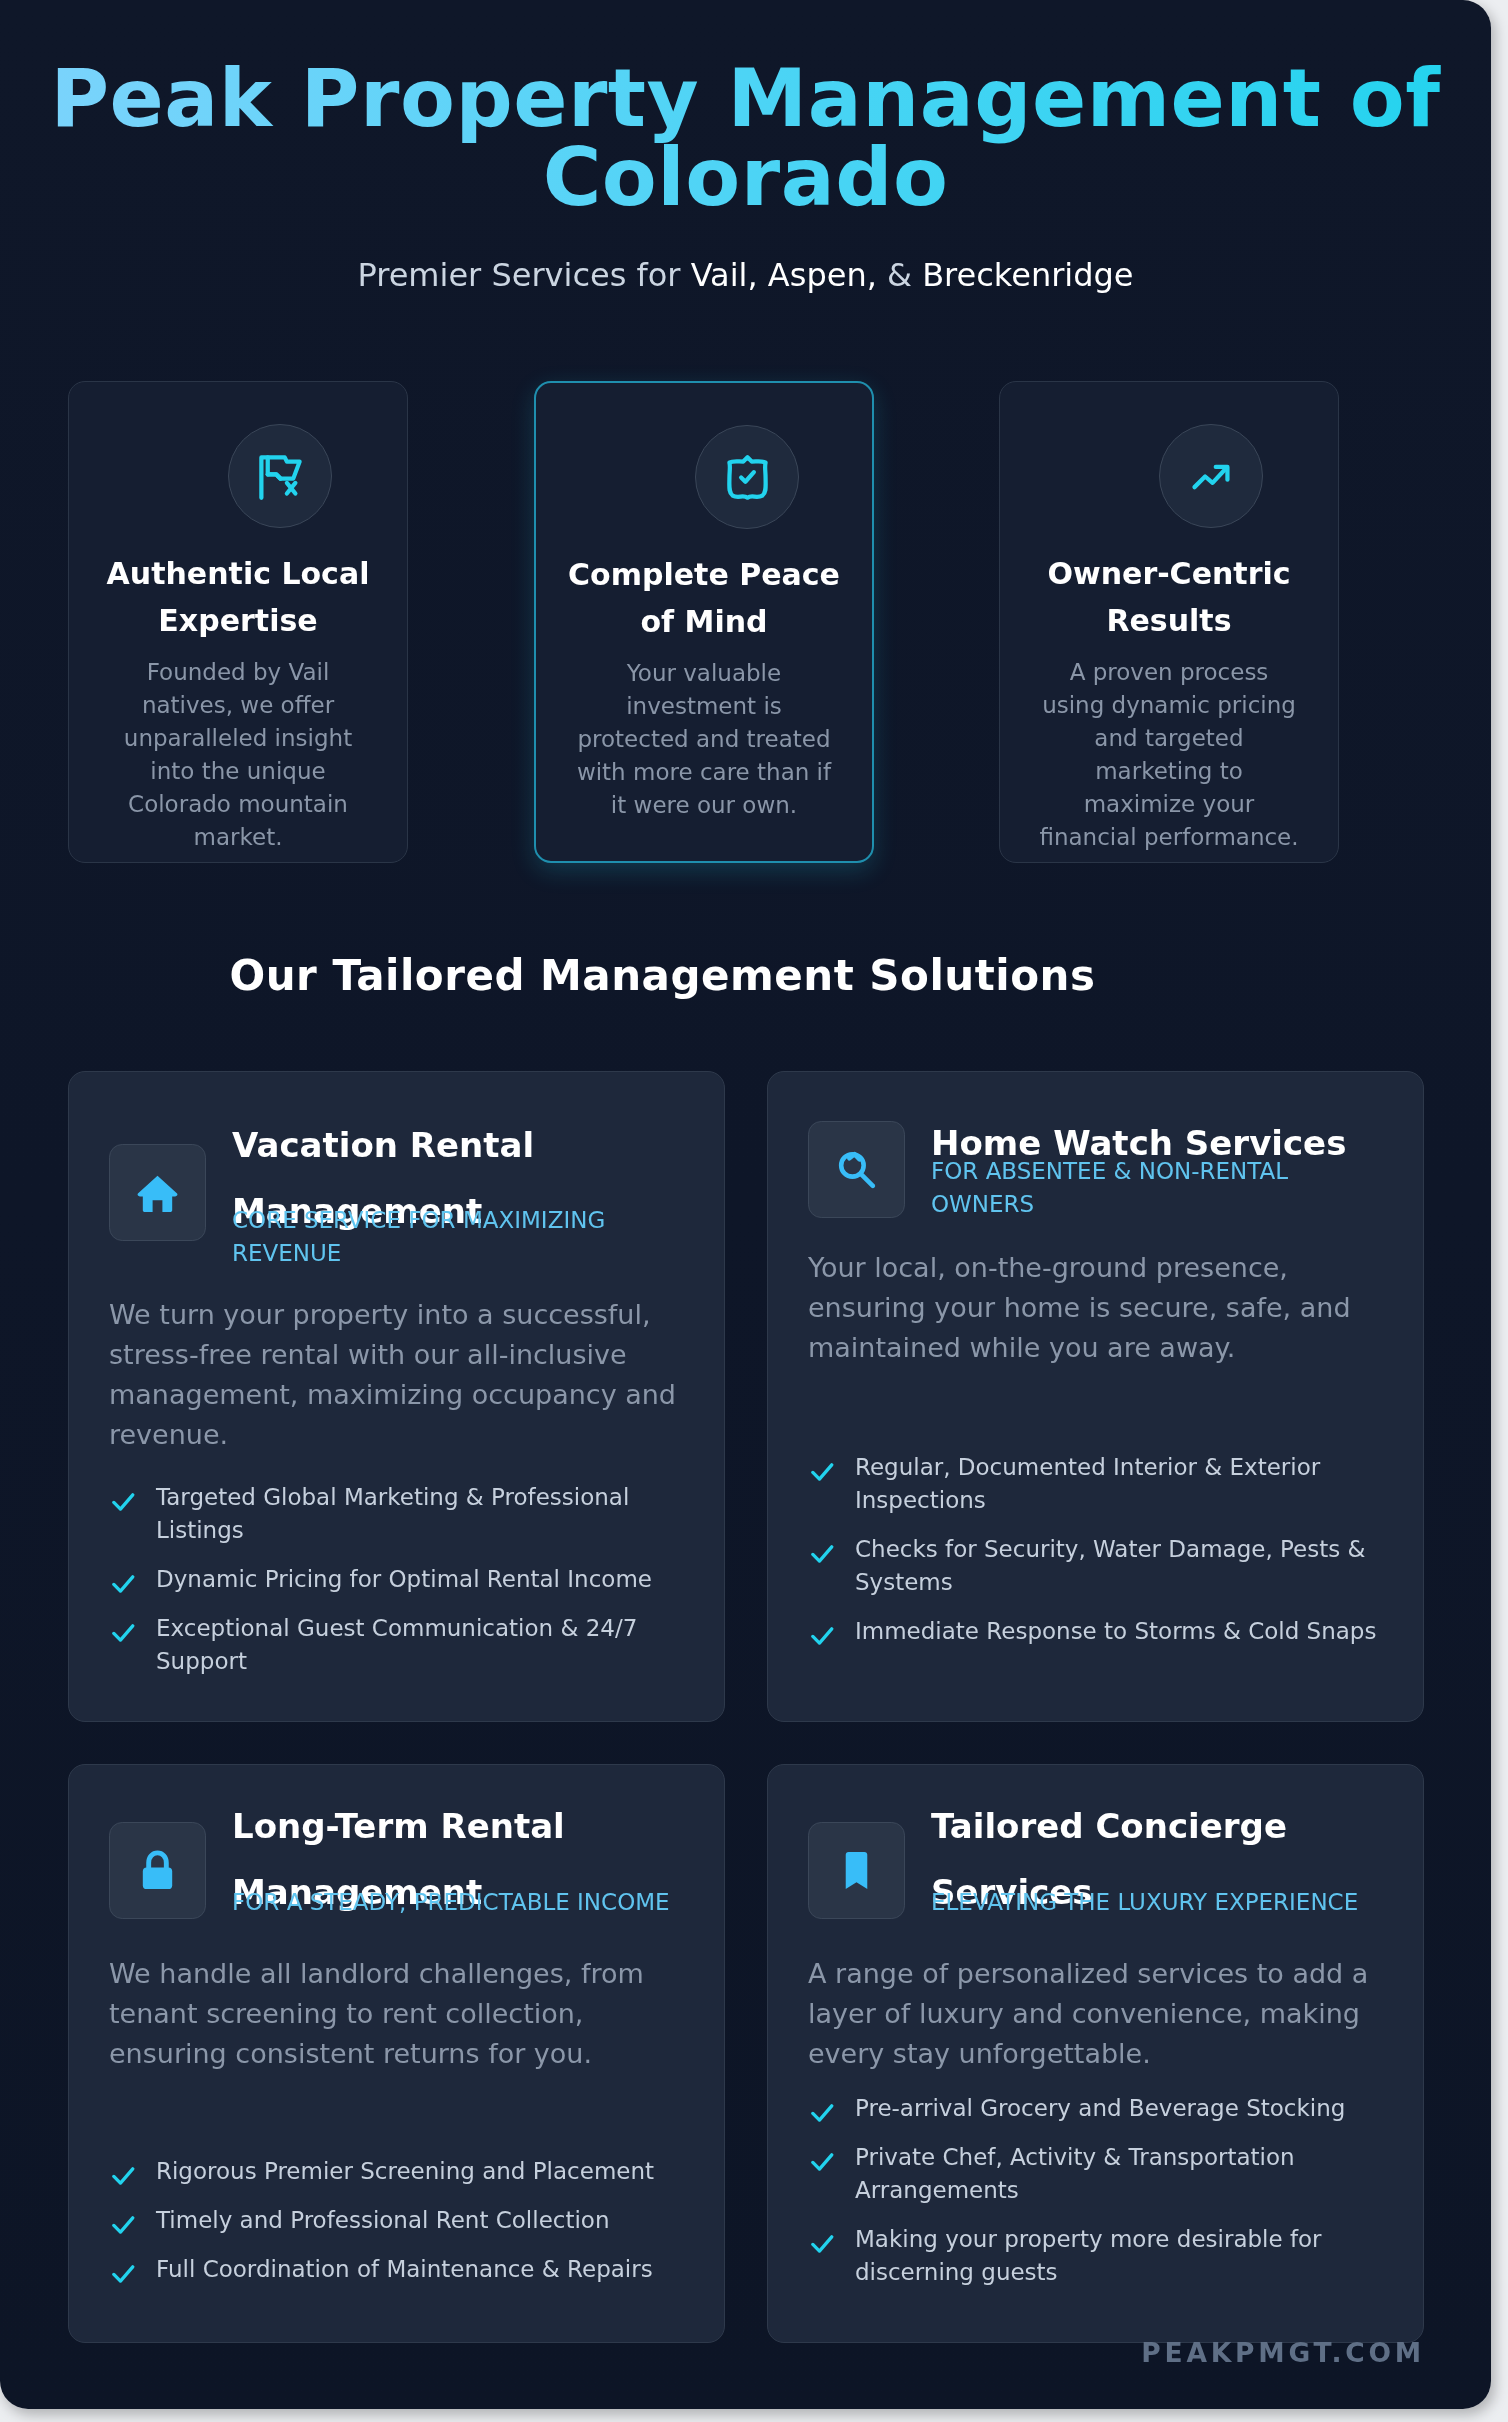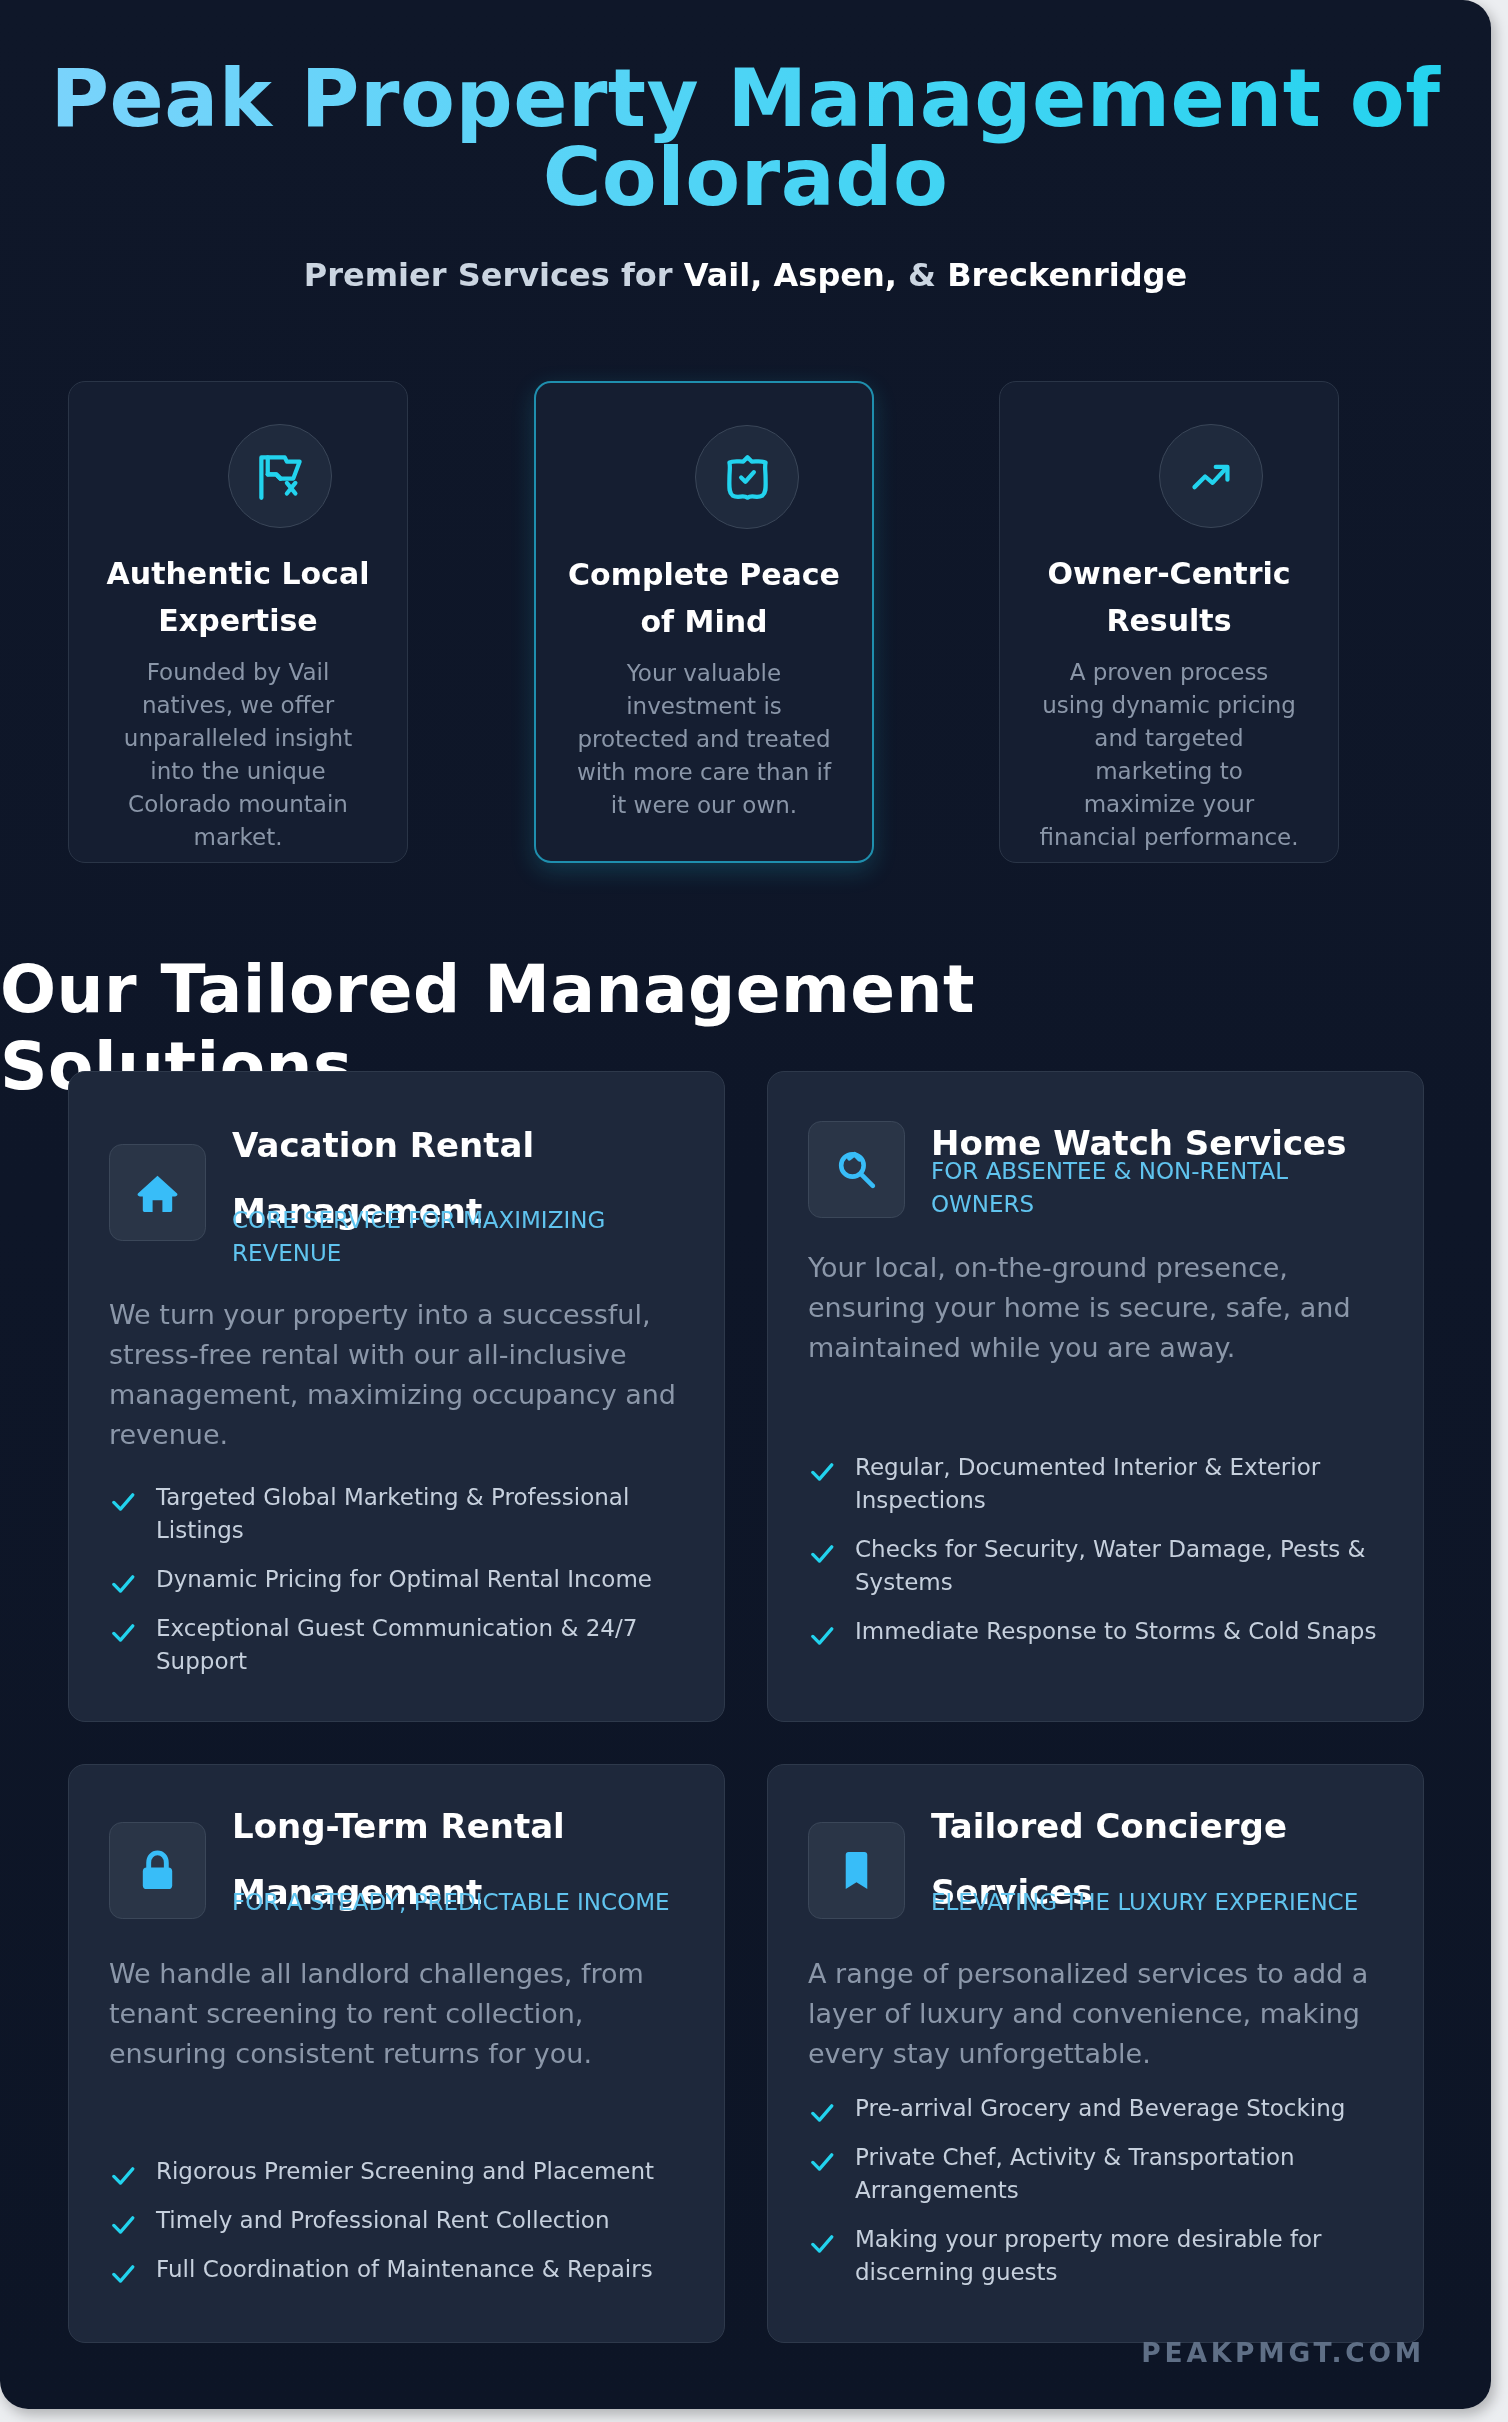--- a/index.html
+++ b/index.html
@@ -22,7 +22,7 @@
   }
   .subtitle {
     position: absolute; left: 0; width: 1491px; top: 256px;
-    text-align: center; font-weight: bold; font-size: 32px; color: #cbd5e1;
+    text-align: center; font-weight: normal; font-size: 32px; color: #cbd5e1;
   }
   .subtitle .hl { color: #ffffff; }
 

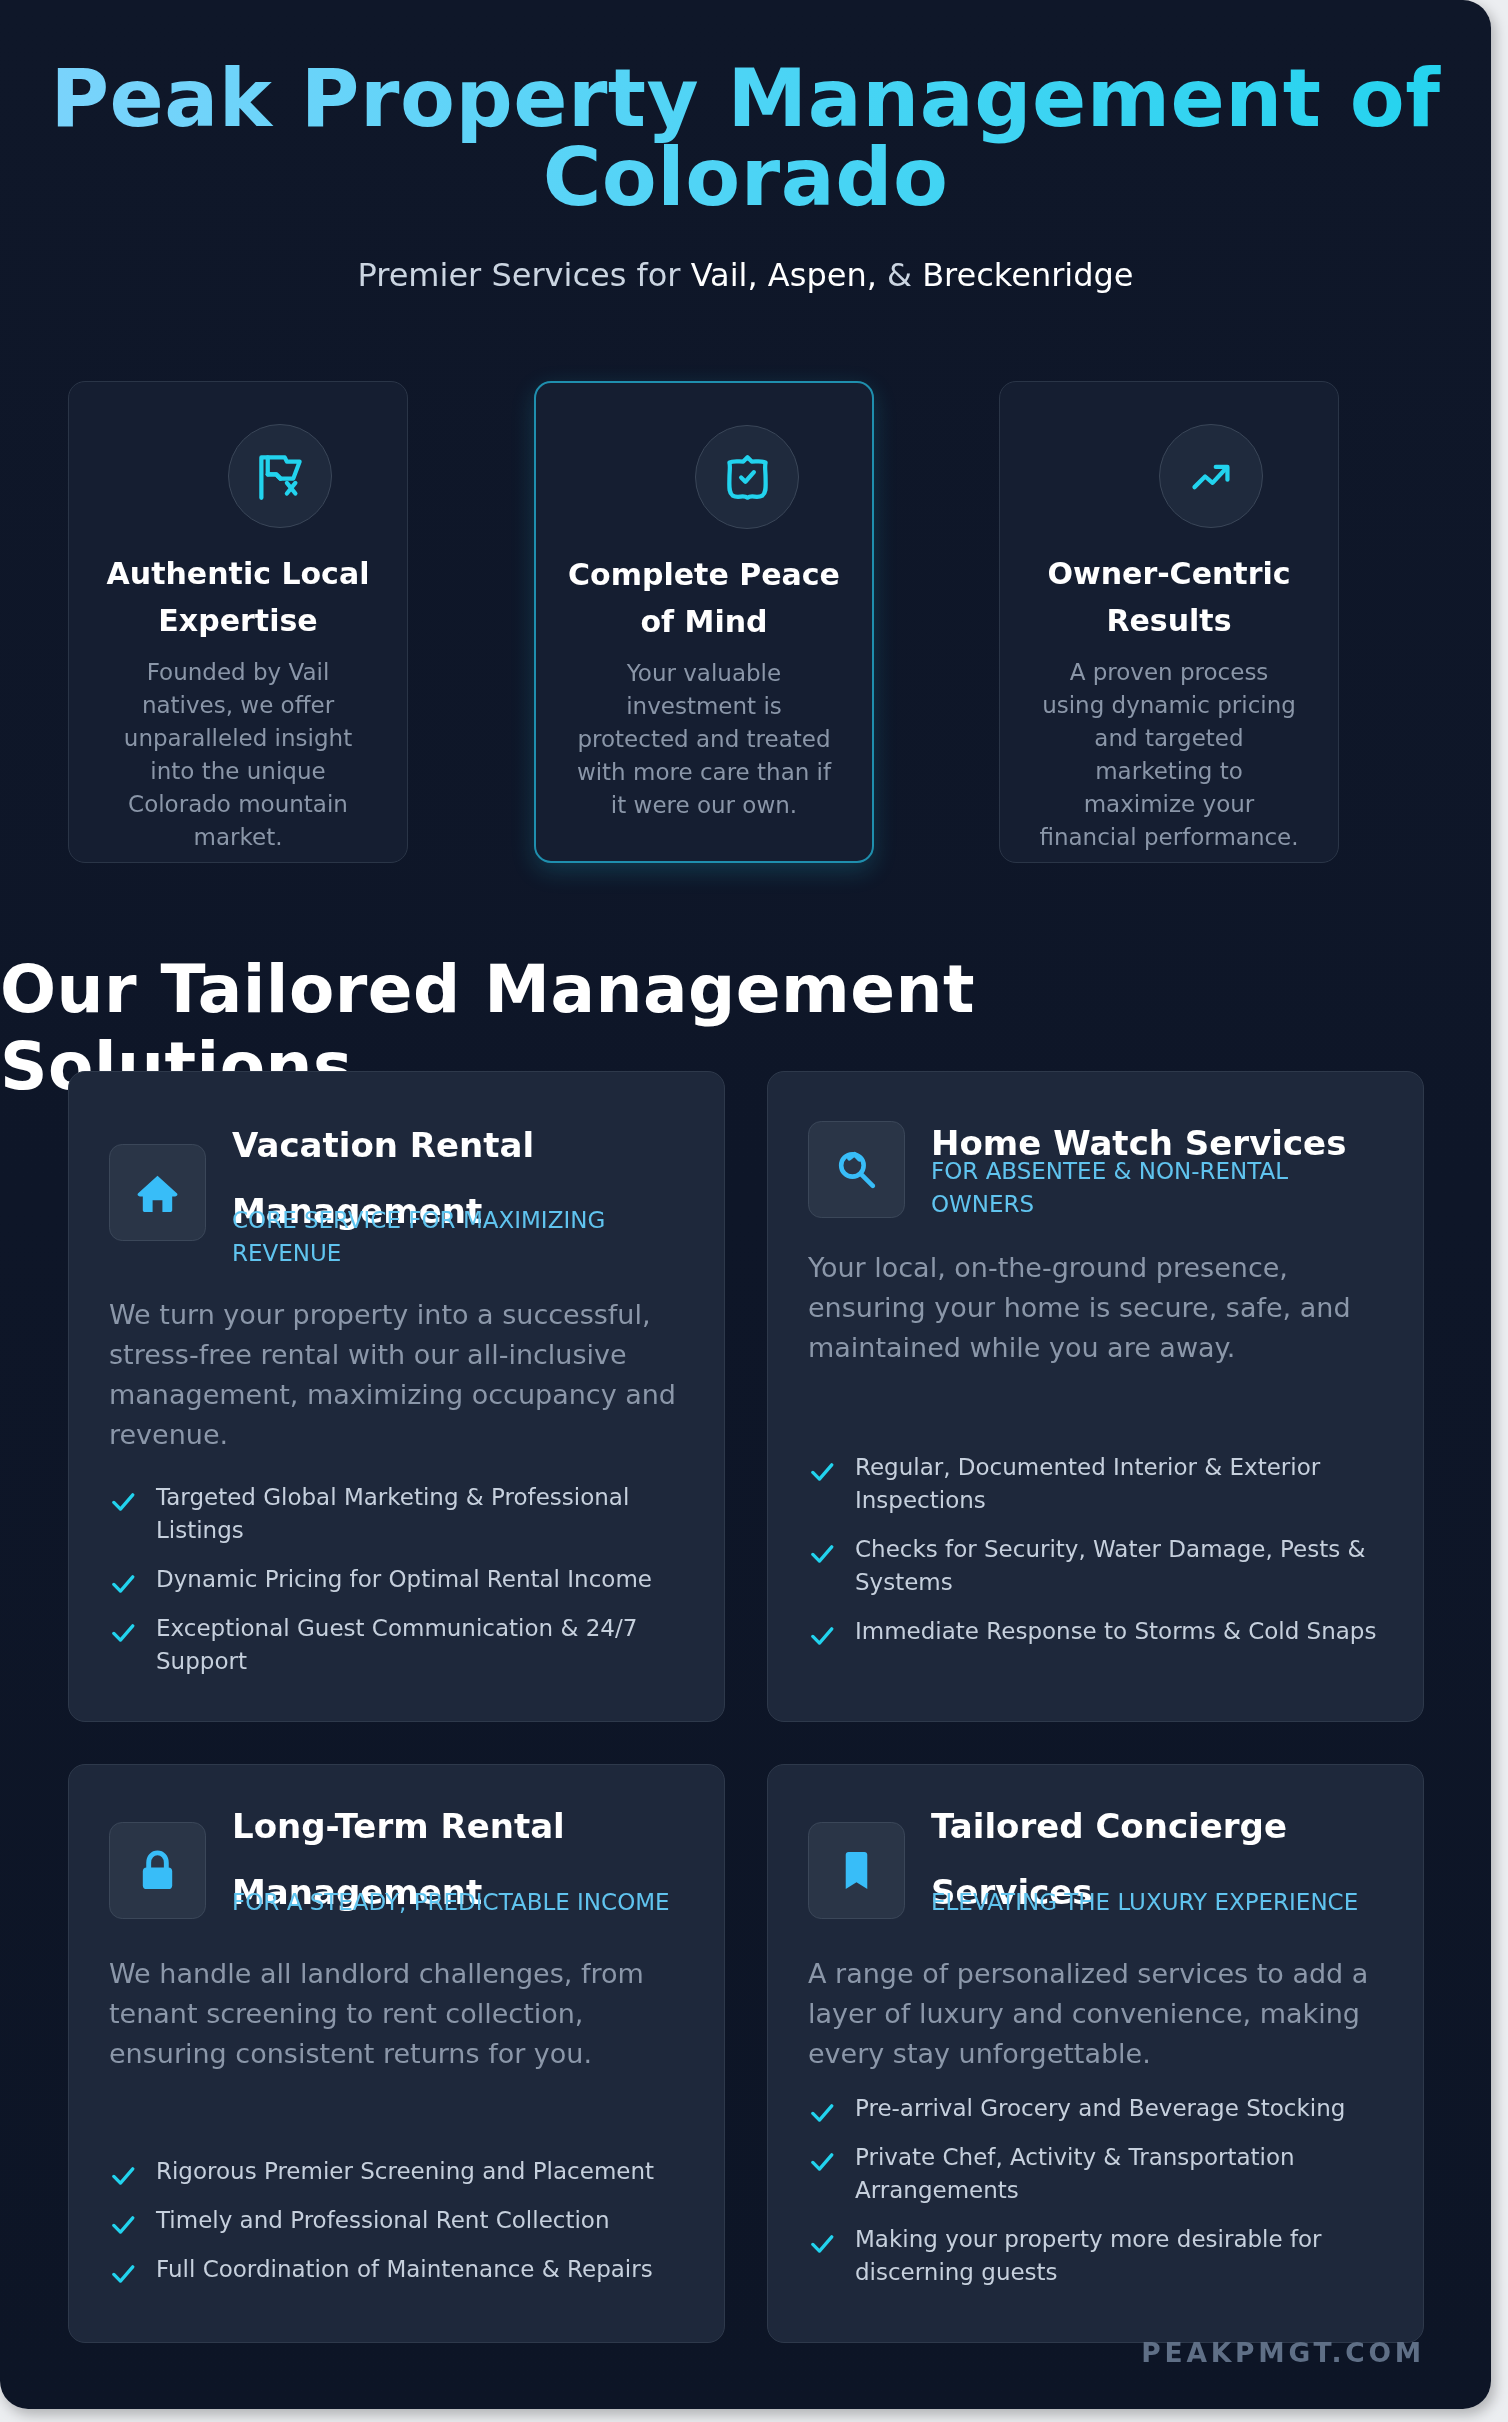--- a/index.html
+++ b/index.html
@@ -48,7 +48,7 @@
 
   .section-title {
     position: absolute; left: 0; width: 1325px; top: 951px;
-    text-align: left; font-size: 66px; font-weight: bold; color: #ffffff; letter-spacing: 0.5px;
+    text-align: center; font-size: 42px; font-weight: bold; color: #ffffff; letter-spacing: 0.5px;
   }
 
   .svc {

